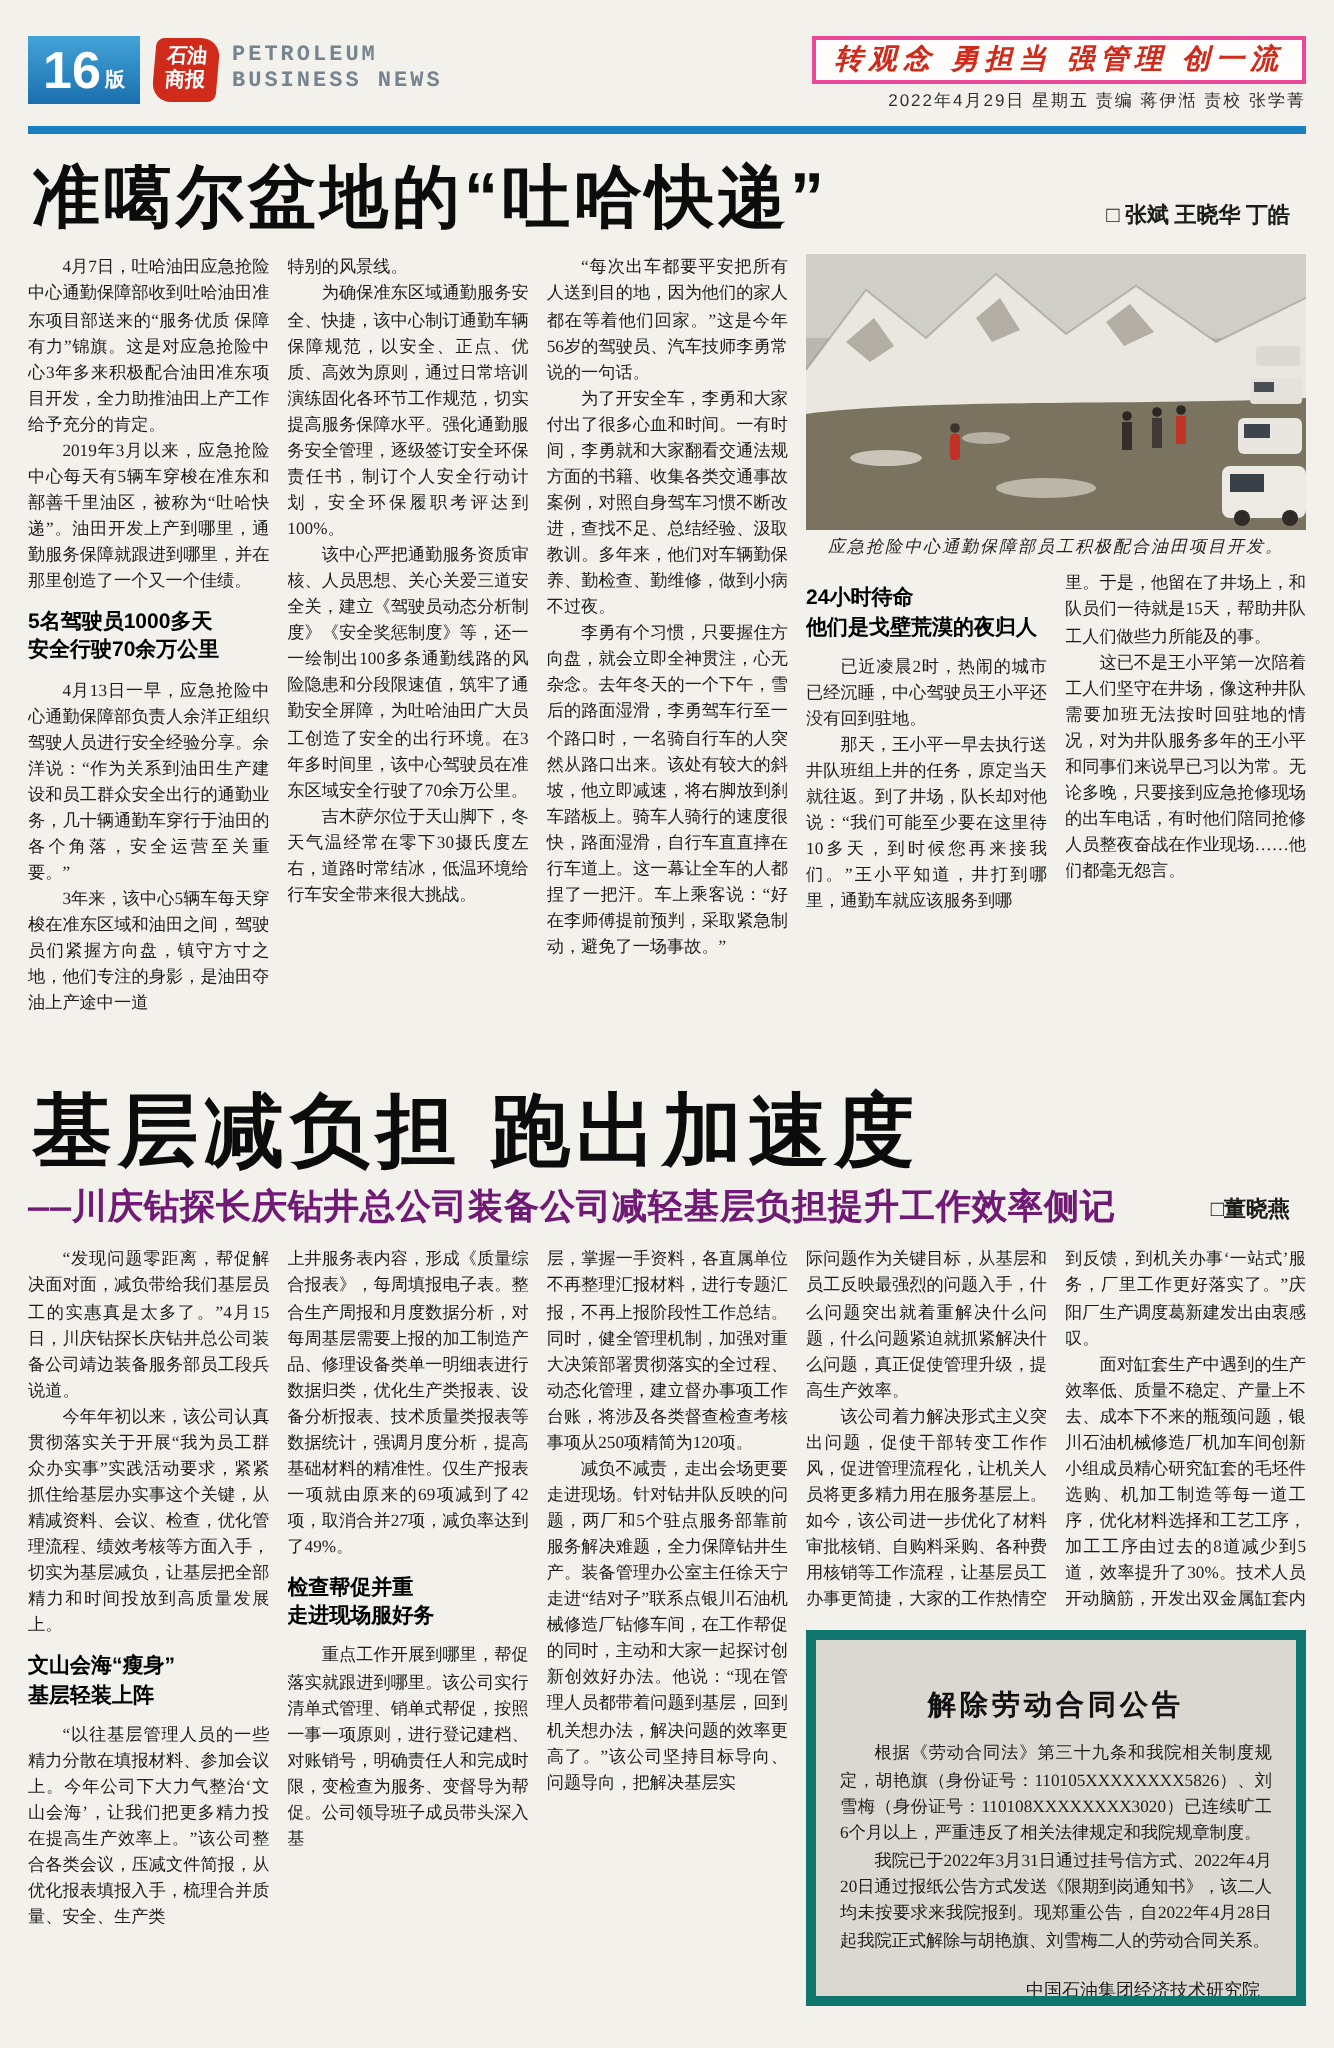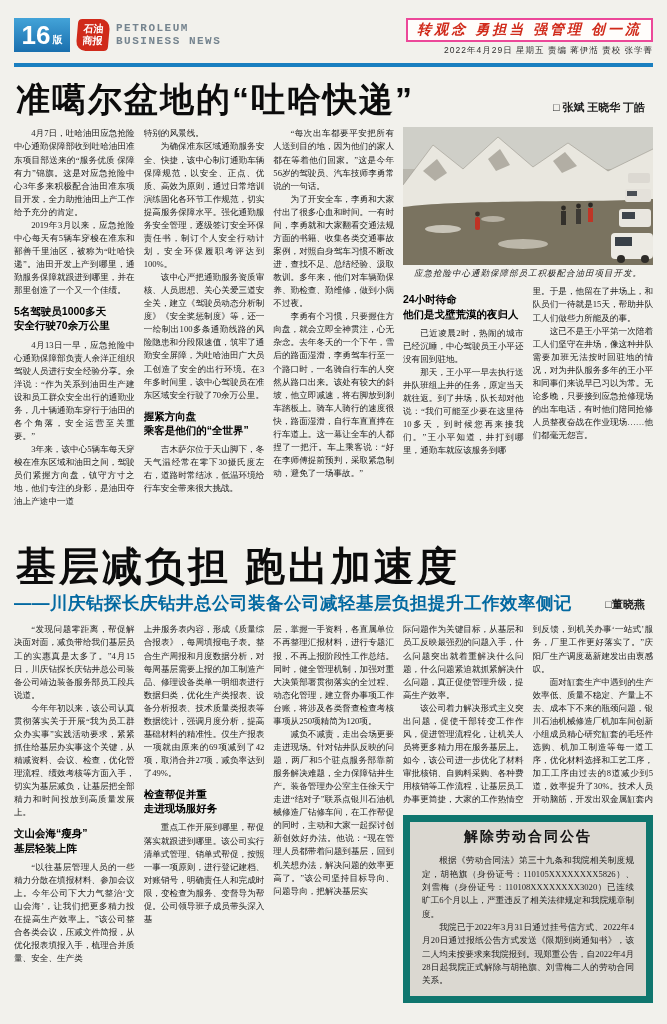--- a/index.html
+++ b/index.html
@@ -145,8 +145,6 @@
         <p class="para noindent">特别的风景线。</p>
         <p class="para">为确保准东区域通勤服务安全、快捷，该中心制订通勤车辆保障规范，以安全、正点、优质、高效为原则，通过日常培训演练固化各环节工作规范，切实提高服务保障水平。强化通勤服务安全管理，逐级签订安全环保责任书，制订个人安全行动计划，安全环保履职考评达到100%。</p>
         <p class="para">该中心严把通勤服务资质审核、人员思想、关心关爱三道安全关，建立《驾驶员动态分析制度》《安全奖惩制度》等，还一一绘制出100多条通勤线路的风险隐患和分段限速值，筑牢了通勤安全屏障，为吐哈油田广大员工创造了安全的出行环境。在3年多时间里，该中心驾驶员在准东区域安全行驶了70余万公里。</p>
-        <h3 class="col-subhead">握紧方向盘
-乘客是他们的“全世界”</h3>
         <p class="para">吉木萨尔位于天山脚下，冬天气温经常在零下30摄氏度左右，道路时常结冰，低温环境给行车安全带来很大挑战。</p>
       </div>
     <div class="col">

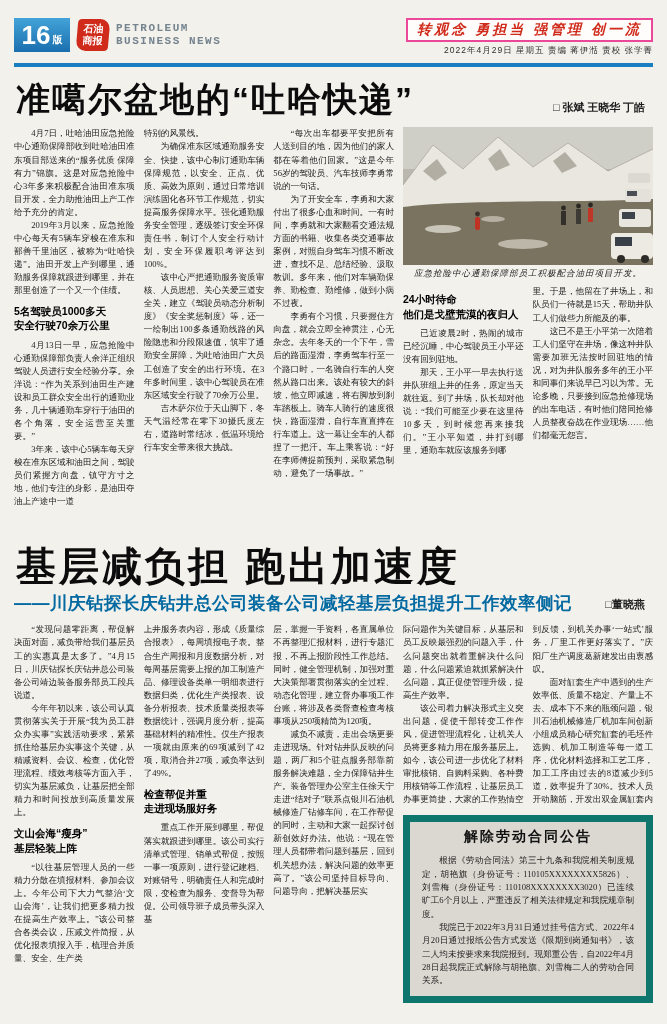--- a/index.html
+++ b/index.html
@@ -82,8 +82,8 @@
   }
   .a2-subline { display:flex; justify-content:space-between; align-items:flex-end; margin-top:4px; }
   .a2-subtitle {
-    font-family:Liberation Sans, sans-serif; font-weight:bold; font-size:17.5px;
-    letter-spacing:0.5px; color:#0369a1;
+    font-family:Liberation Mono, monospace; font-weight:bold; font-size:17.5px;
+    letter-spacing:0.5px; color:#701a75;
   }
   .a2-body { height:380px; margin-top:8px; }
 

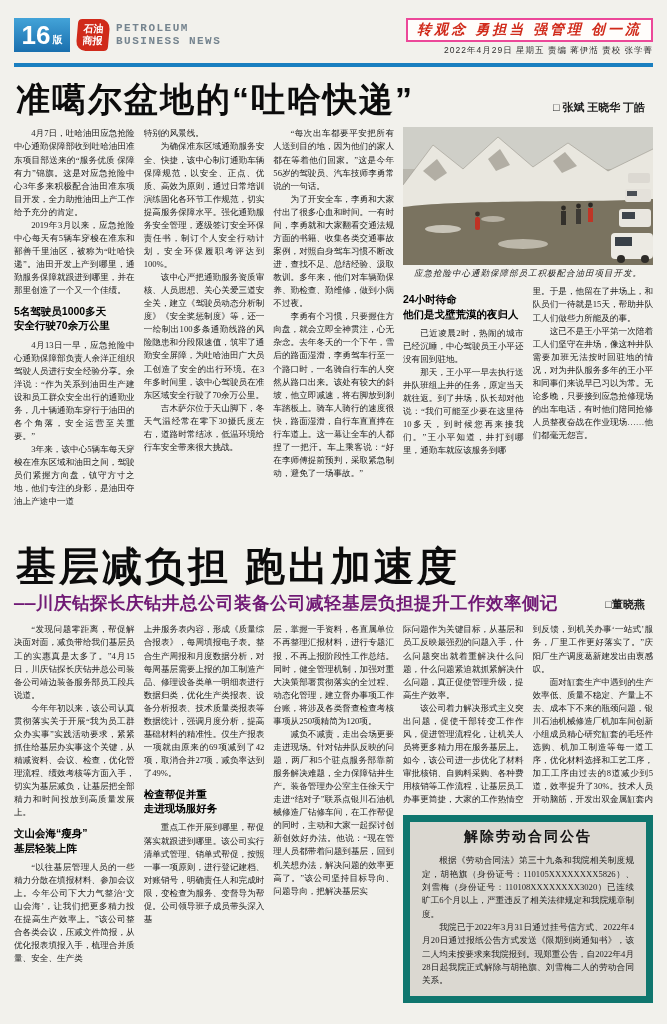--- a/index.html
+++ b/index.html
@@ -89,8 +89,8 @@
 
   
   .notice-box {
-    background:#dbd8d1; border:7px solid #0f766e; margin-top:8px;
-    padding:5px 12px 8px 12px; height:188px; overflow:hidden;
+    background:#dbd8d1; border:5px solid #0f766e; margin-top:8px;
+    padding:23px 12px 8px 12px; height:188px; overflow:hidden;
   }
   .notice-title {
     text-align:center; font-family:"Liberation Sans",sans-serif;

